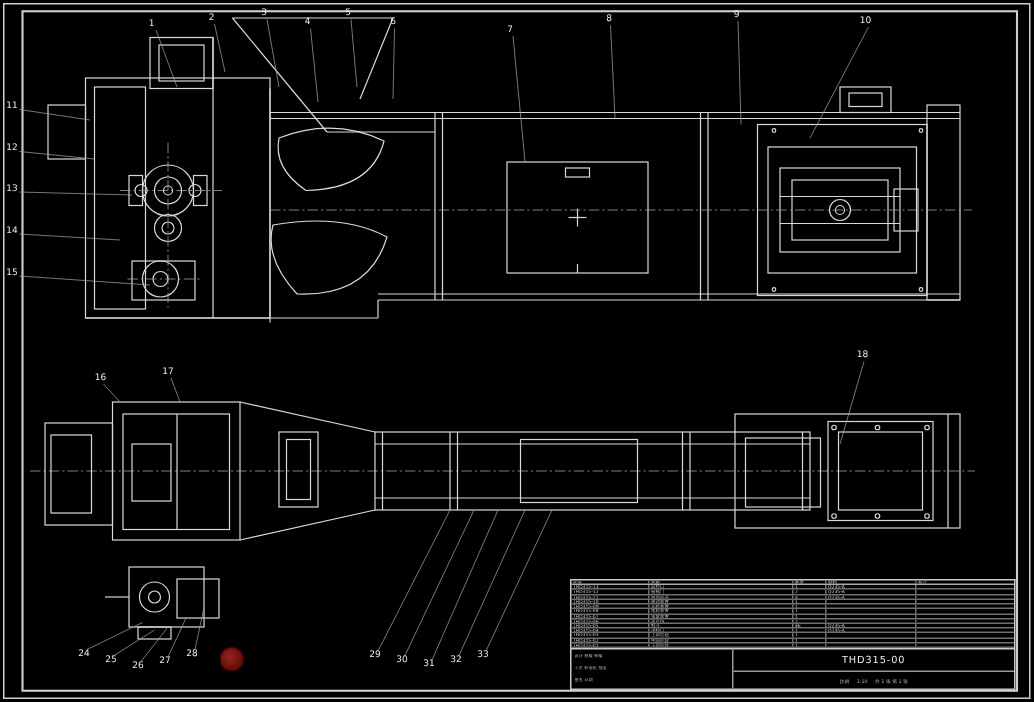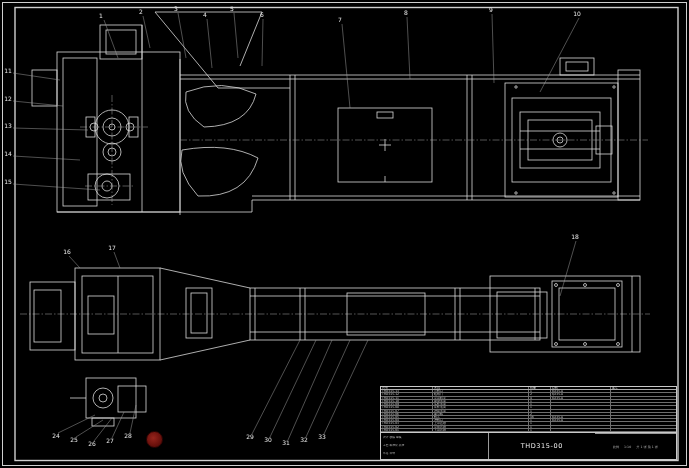--- a/index.html
+++ b/index.html
@@ -34,7 +34,7 @@
   .tb-mark { flex:1; font-size:2.6px; color:#a8a8a8; display:flex; align-items:center; justify-content:center; border-top:0.5px solid #9a9a9a; overflow:hidden; }
   .tb-mid { width:108px; border-right:1px solid #9a9a9a; display:flex; flex-direction:column; justify-content:space-around; padding:1px 2px; }
   .tb-mid div { font-size:2.8px; line-height:3.4px; color:#b5b5b5; white-space:nowrap; overflow:hidden; }
-  .tb-right { flex:1; display:flex; }
+  .tb-right { flex:1; display:flex; flex-direction:column; }
   .tb-code { flex:1.3; font-size:6.5px; display:flex; align-items:center; justify-content:center; letter-spacing:0.6px; color:#efefef; overflow:hidden; }
   .tb-scale { flex:1; font-size:3.2px; display:flex; gap:5px; align-items:center; justify-content:center; border-top:0.5px solid #9a9a9a; color:#b5b5b5; overflow:hidden; }
   .stamp {

